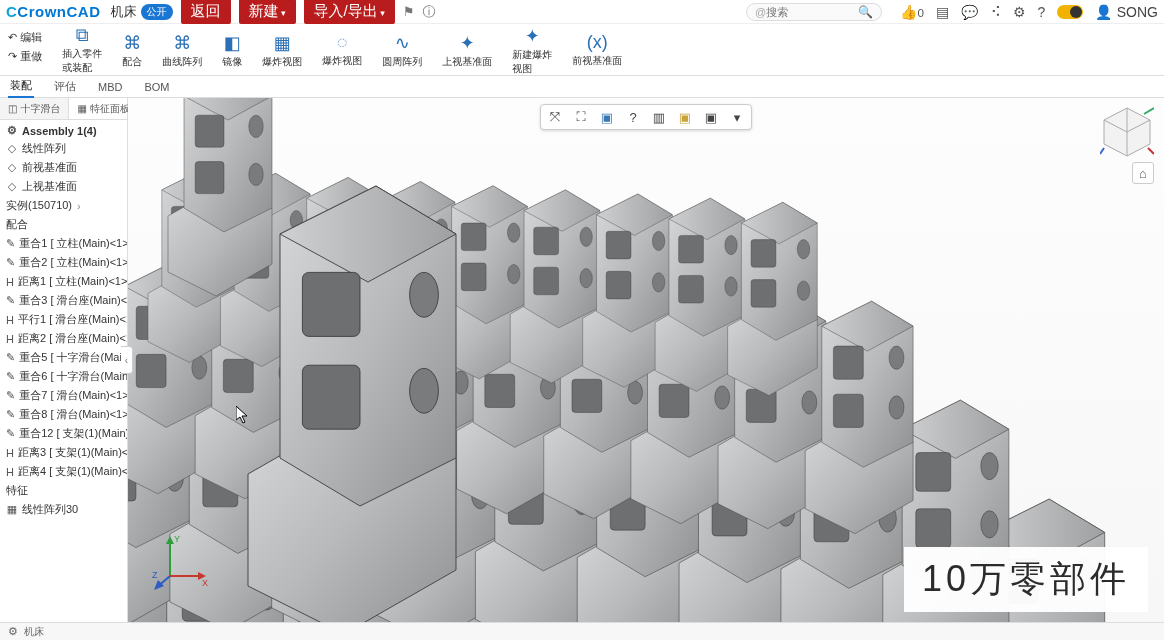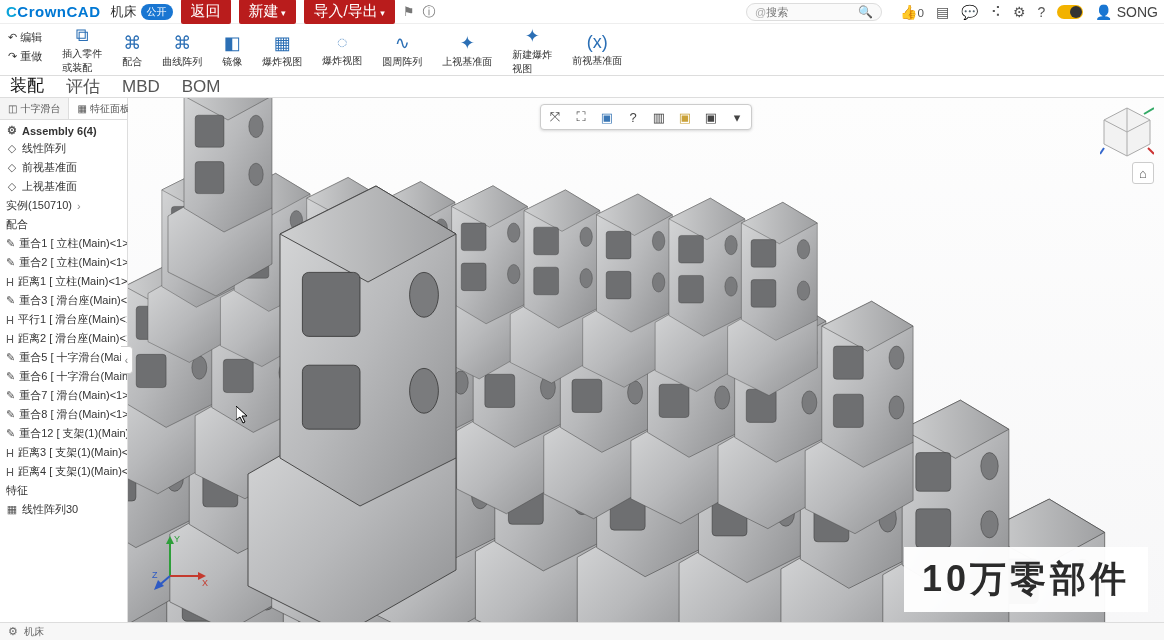--- a/index.html
+++ b/index.html
@@ -35,7 +35,7 @@
 
   
   .tabstrip { height: 22px; display: flex; align-items: center; border-bottom: 1px solid #ddd; background: #fff; padding-left: 8px; gap: 18px; }
-  .tabstrip .tab { font-size: 17px; color: #555; padding: 3px 2px; cursor: pointer; }
+  .tabstrip .tab { font-size: 11px; color: #555; padding: 3px 2px; cursor: pointer; }
   .tabstrip .tab.active { color: #111; border-bottom: 2px solid #1976d2; }
 
   

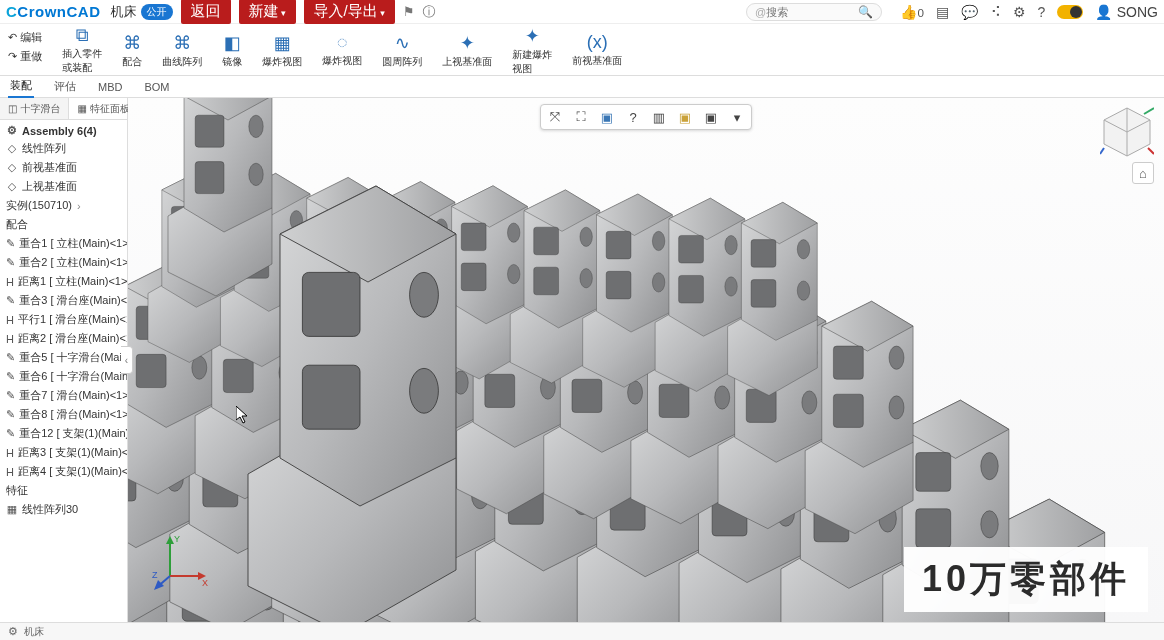--- a/index.html
+++ b/index.html
@@ -197,7 +197,7 @@
     <div class="tree" id="tree">
         <div class="node bold">
           <span class="ticon">⚙</span>
-          <span>Assembly 6(4)</span>
+          <span>Assembly 1(4)</span>
         </div>
         <div class="node">
           <span class="ticon">◇</span>

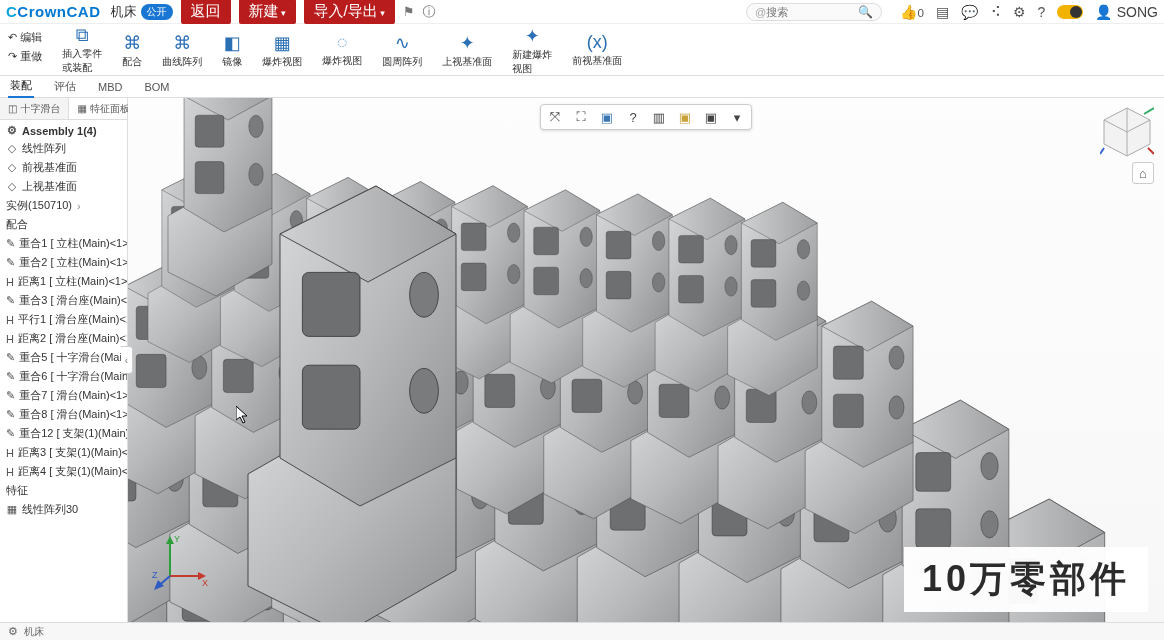--- a/index.html
+++ b/index.html
@@ -73,7 +73,7 @@
   .triad { position: absolute; left: 24px; bottom: 30px; width: 60px; height: 60px; z-index: 4; }
 
   
-  .caption-overlay { position: absolute; right: 16px; bottom: 10px; background: rgba(255,255,255,.96); padding: 8px 18px; font-size: 36px; font-weight: 700; letter-spacing: 4px; color: #2b2b2b; z-index: 6; }
+  .caption-overlay { position: absolute; right: 16px; bottom: 10px; background: rgba(255,255,255,.96); padding: 8px 18px; font-size: 36px; font-weight: 400; letter-spacing: 4px; color: #2b2b2b; z-index: 6; }
 
   
   .cursor { position: absolute; left: 236px; top: 406px; width: 12px; height: 18px; z-index: 7; }

